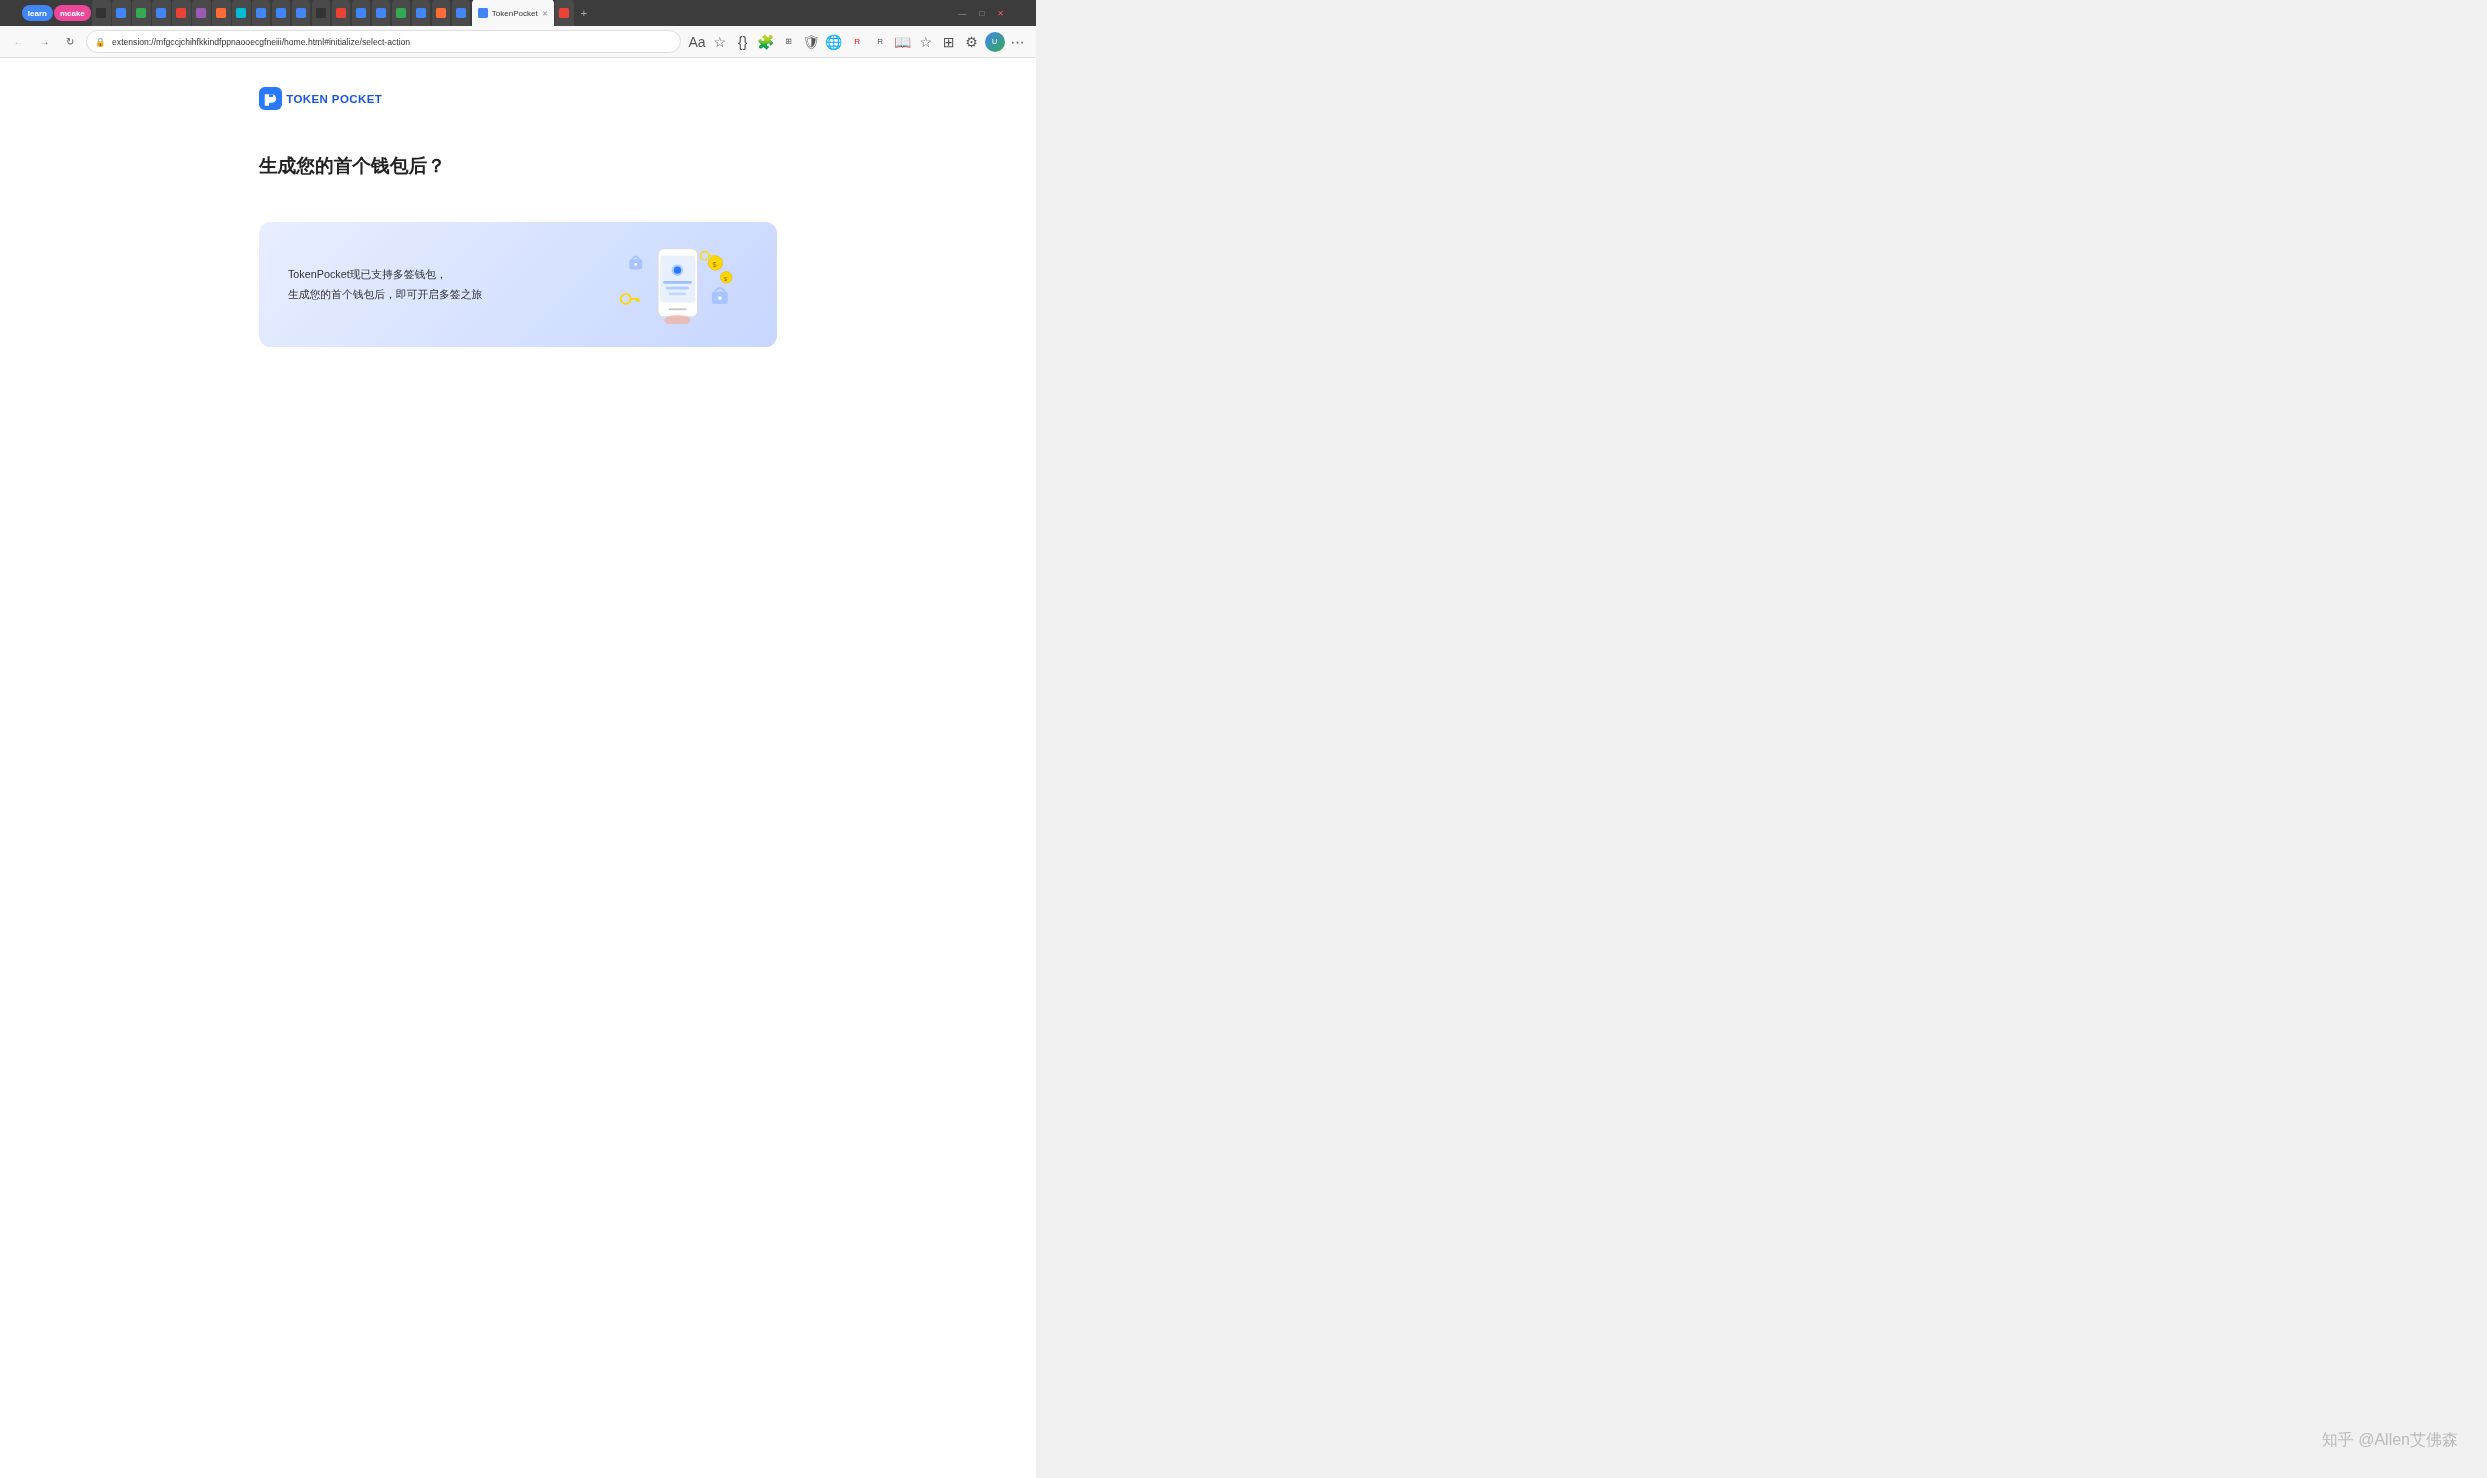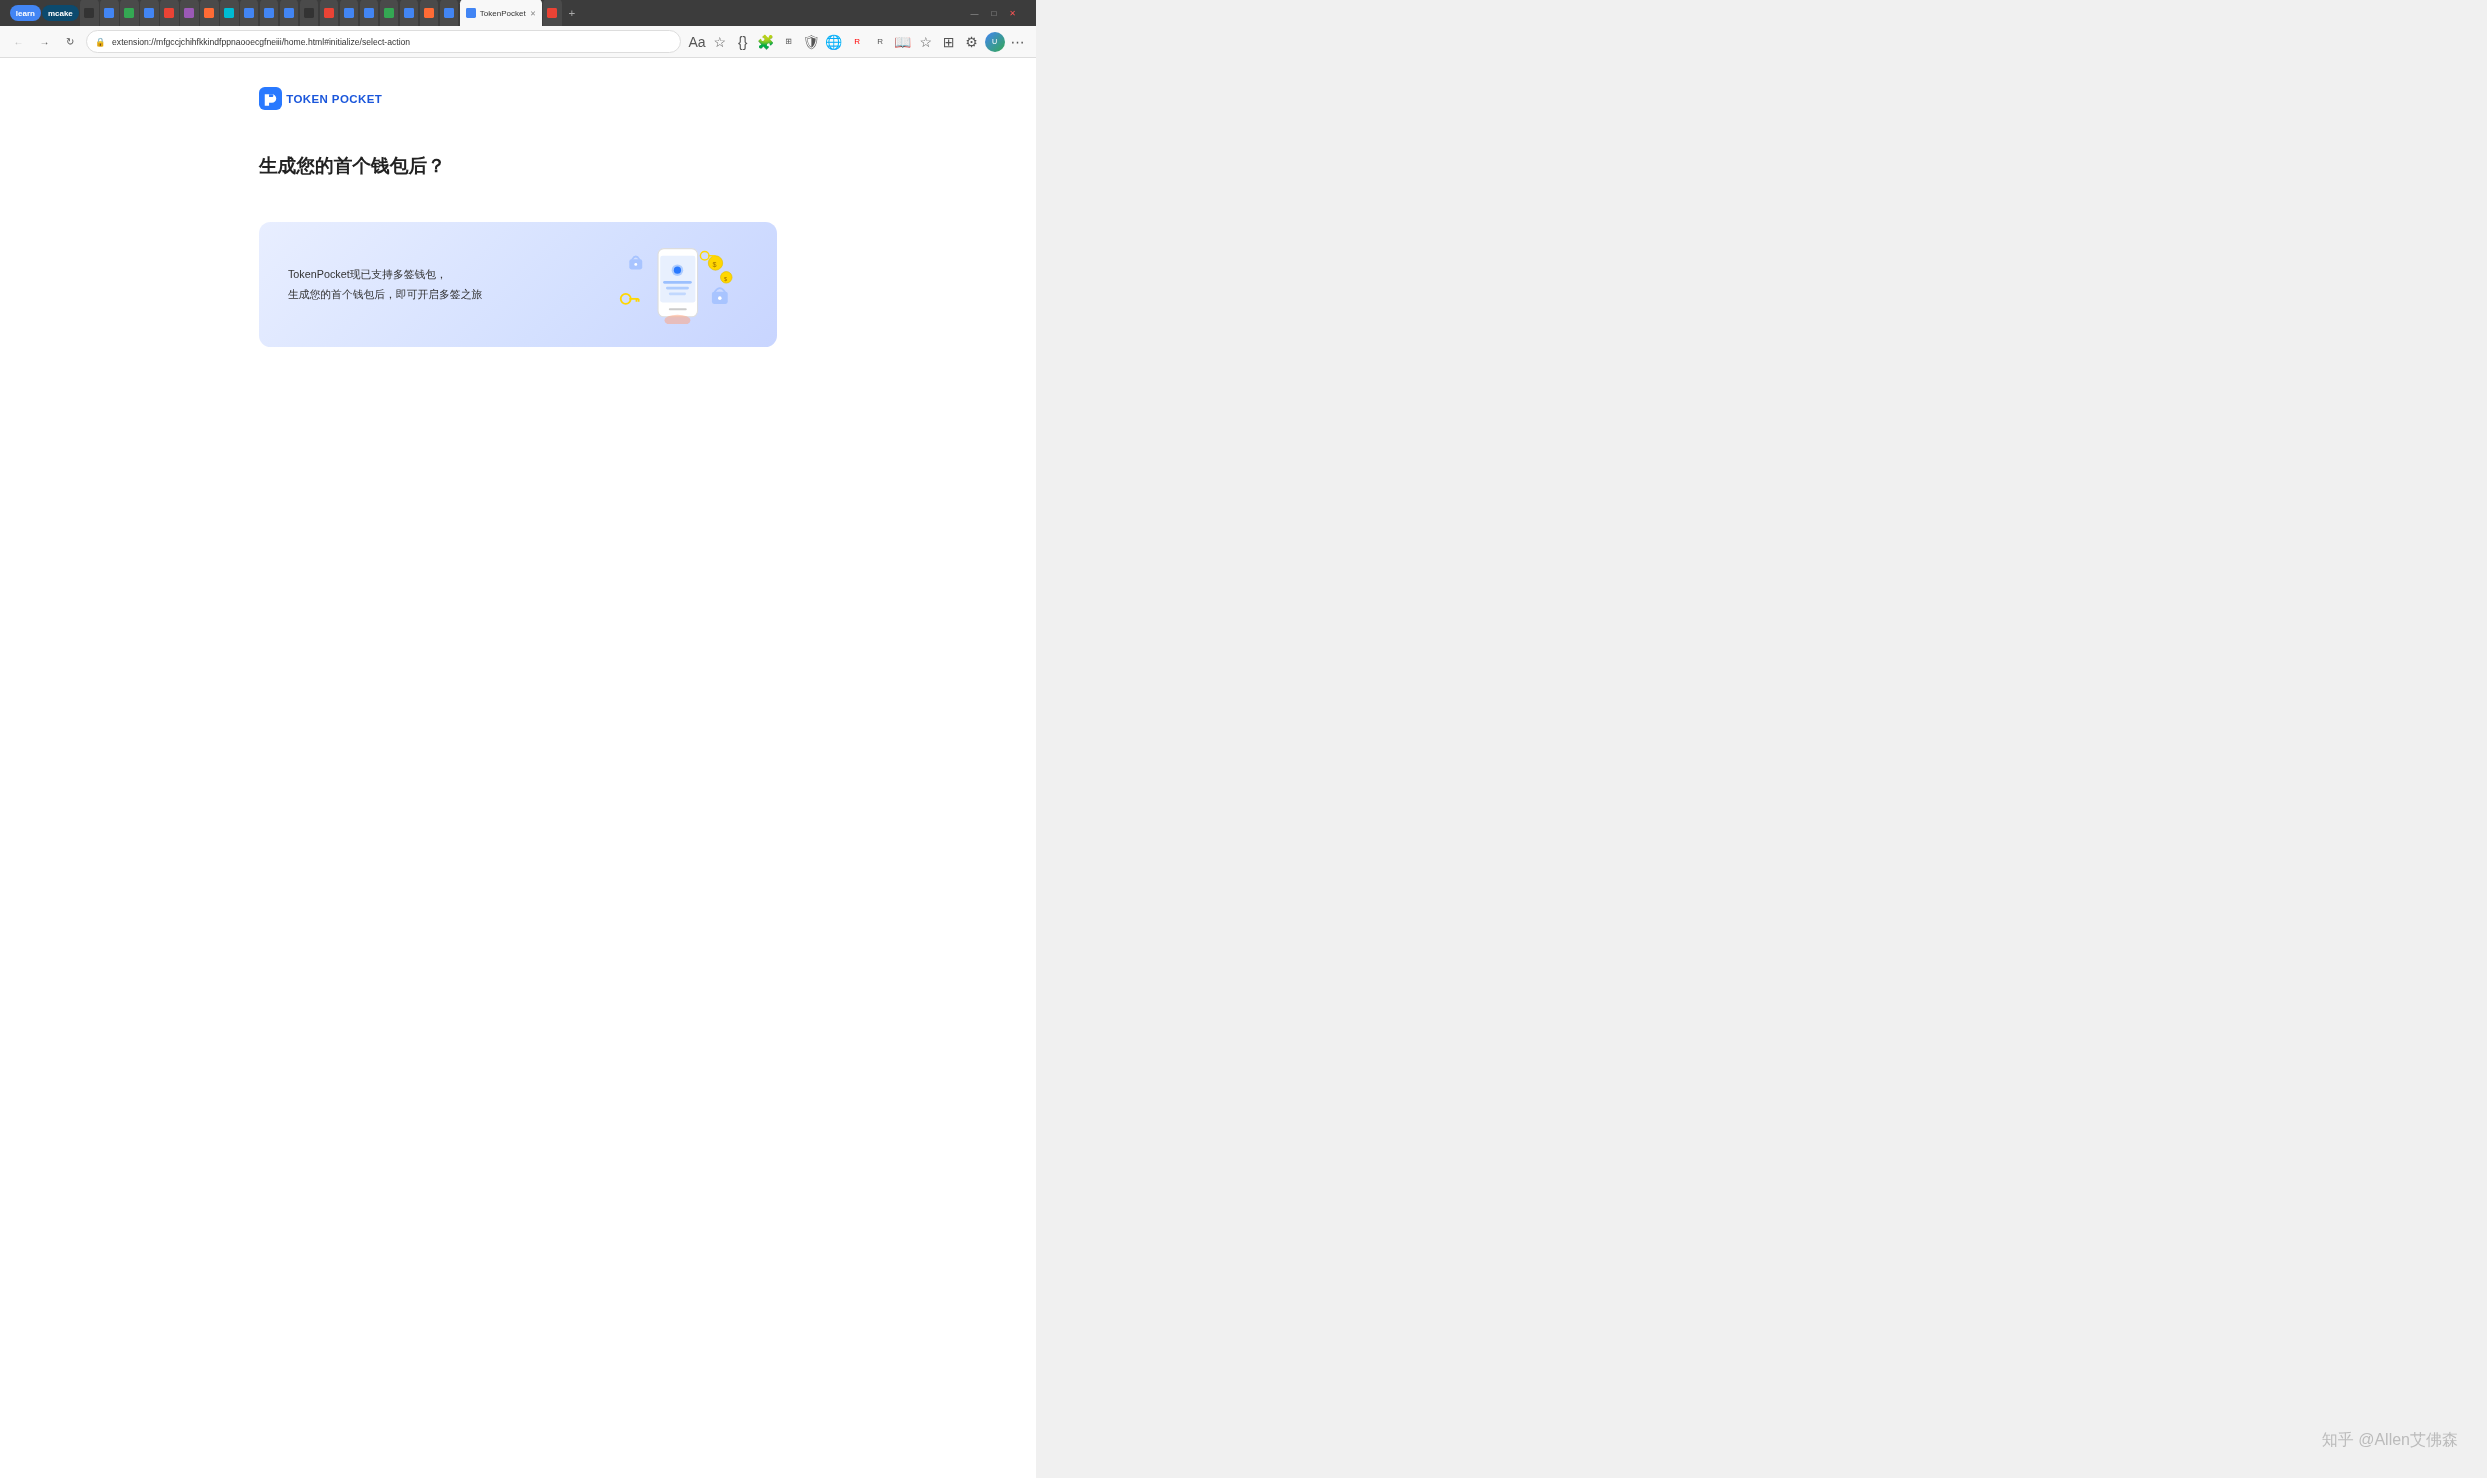--- a/index.html
+++ b/index.html
@@ -22,7 +22,7 @@
       align-items: center;
       height: 26px;
       background: #3c3c3c;
-      padding: 0 10px;
+      padding: 0 22px;
       gap: 1.4px;
       overflow: hidden;
     }

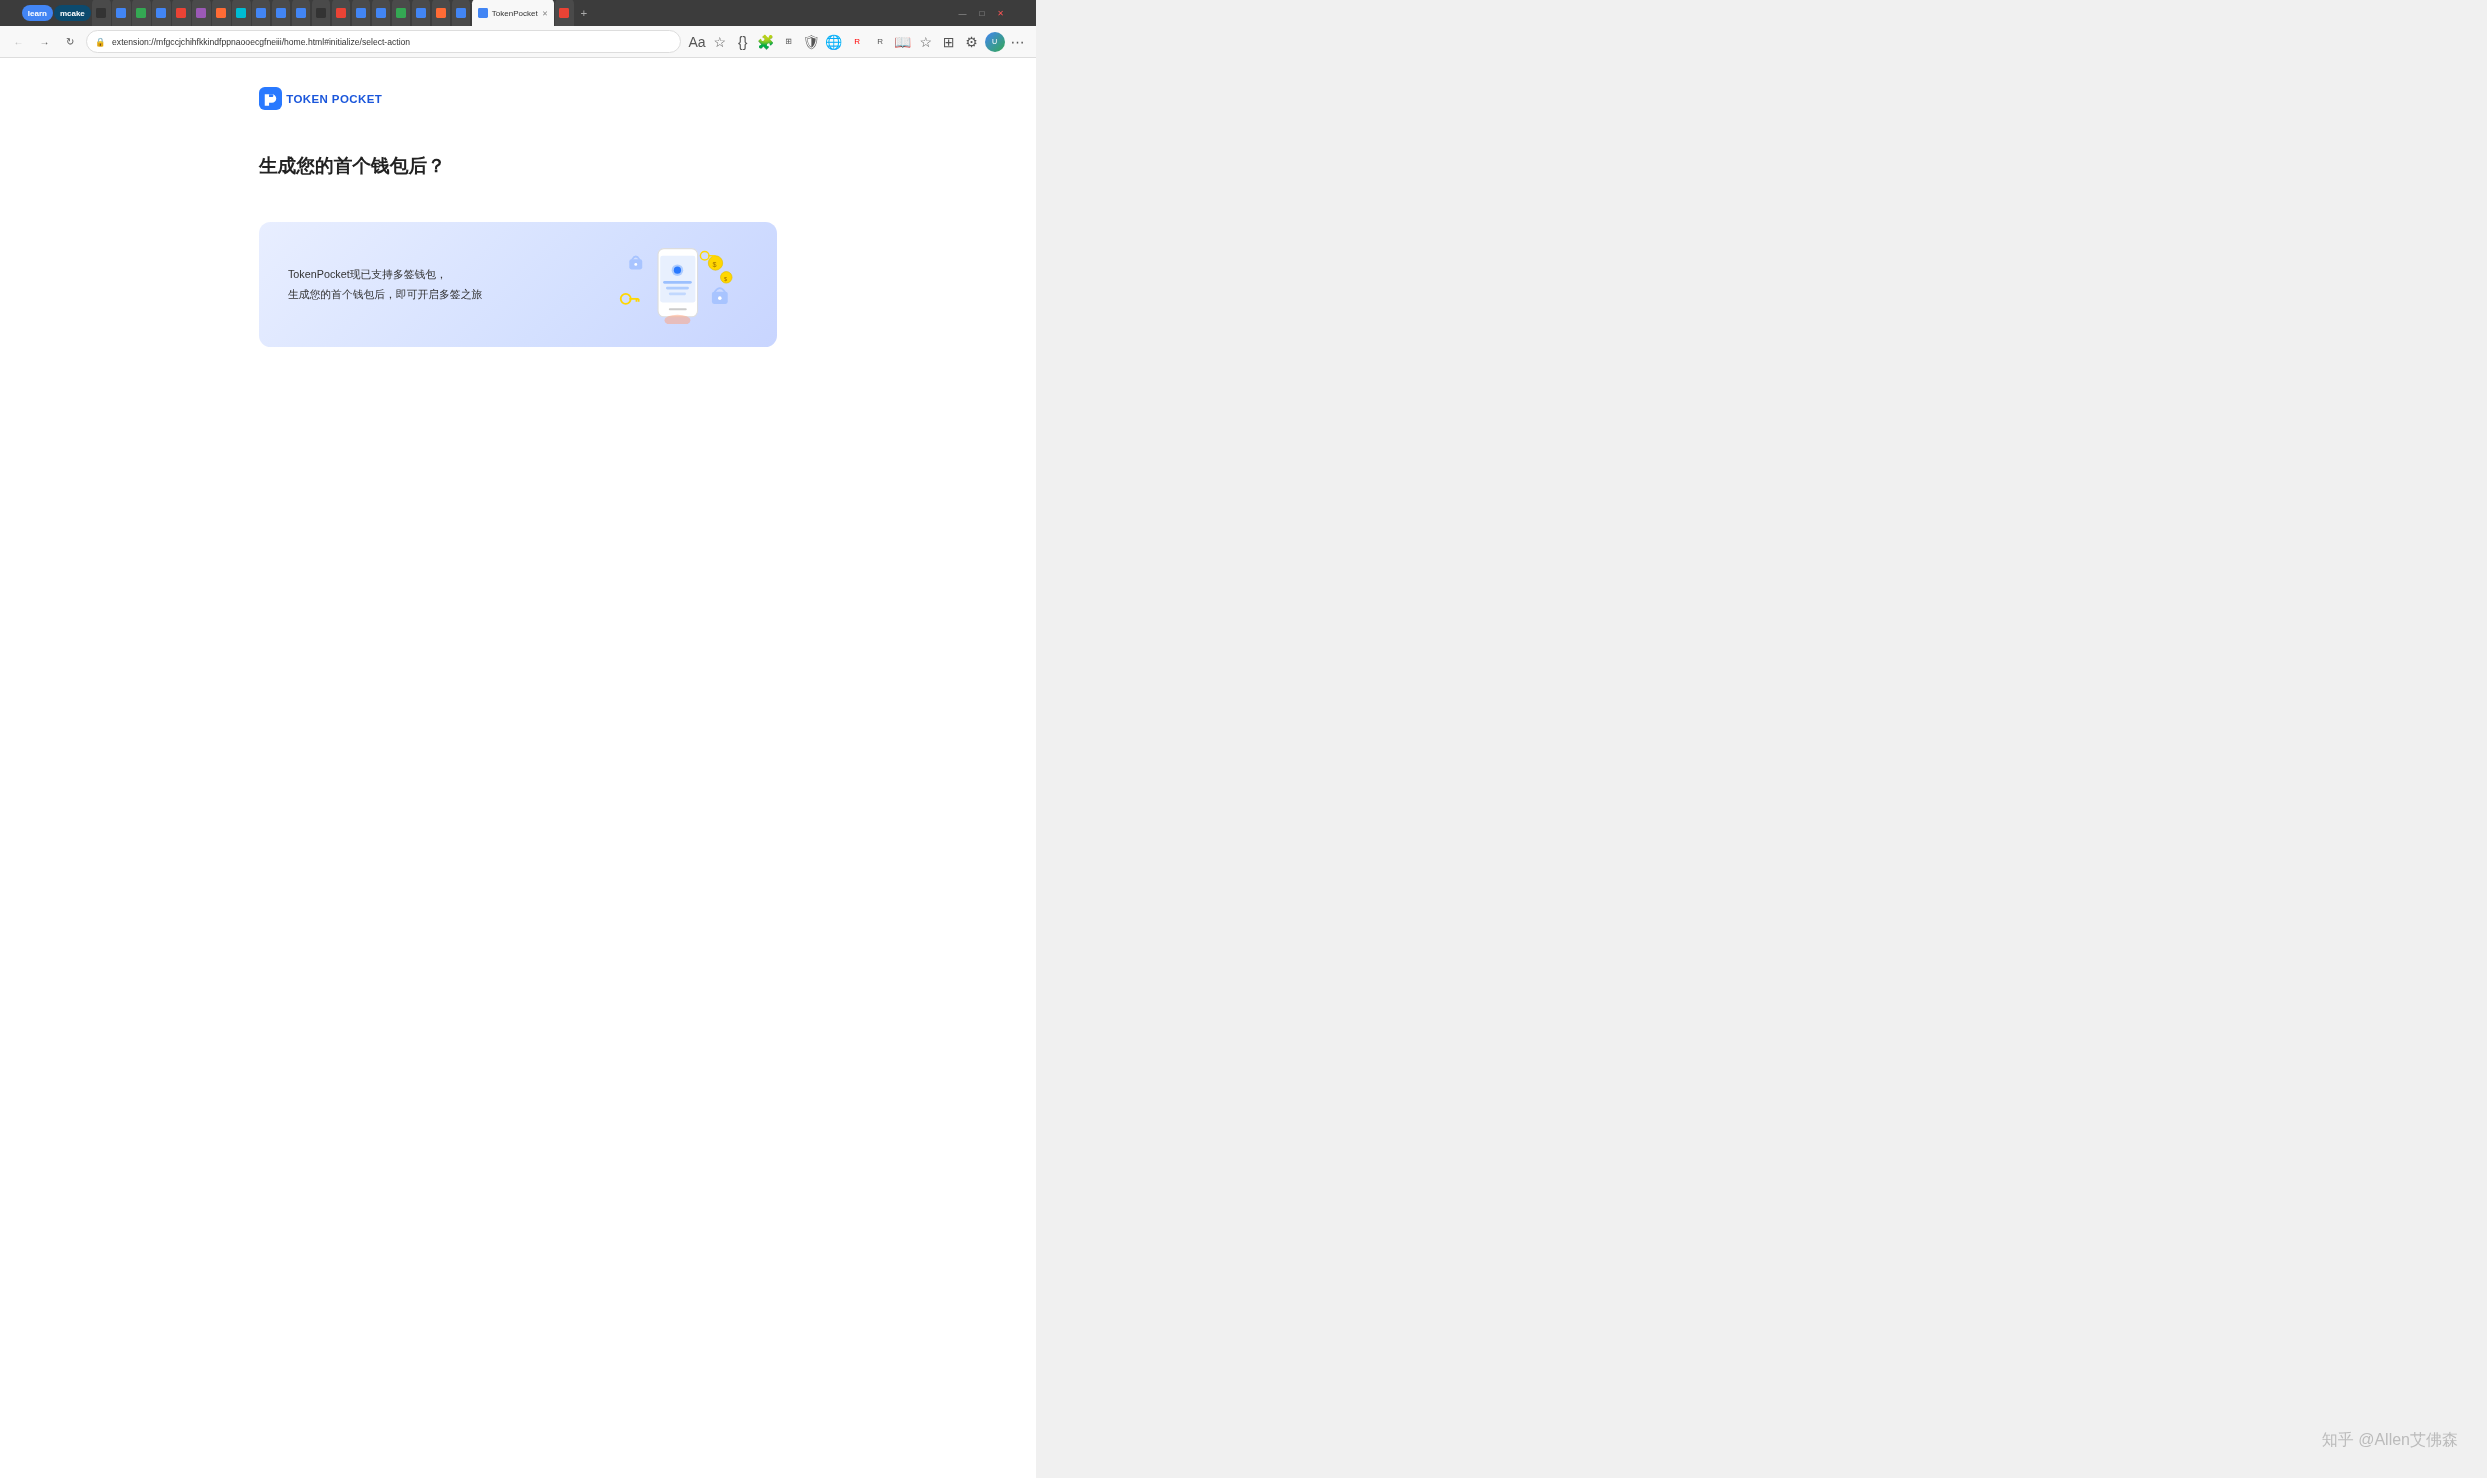--- a/index.html
+++ b/index.html
@@ -56,7 +56,7 @@
     }
 
     .tab-item.colored-mcake {
-      background: #0c4a6e;
+      background: #ec4899;
       color: white;
       border-radius: 8.6px;
       height: 16px;

